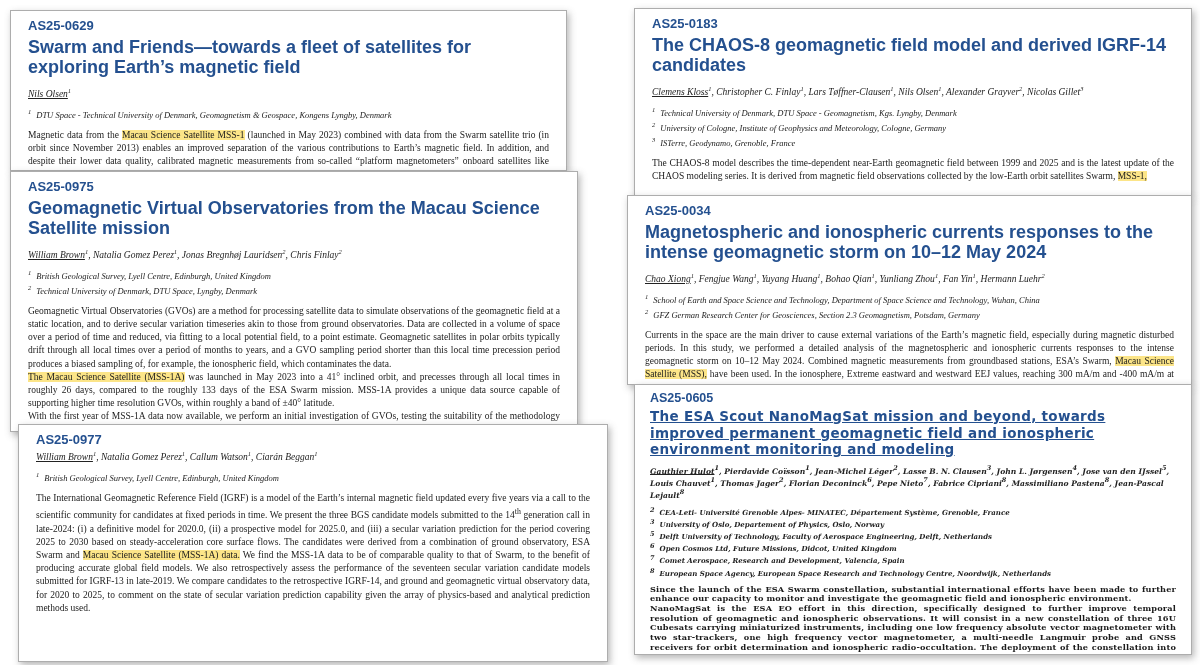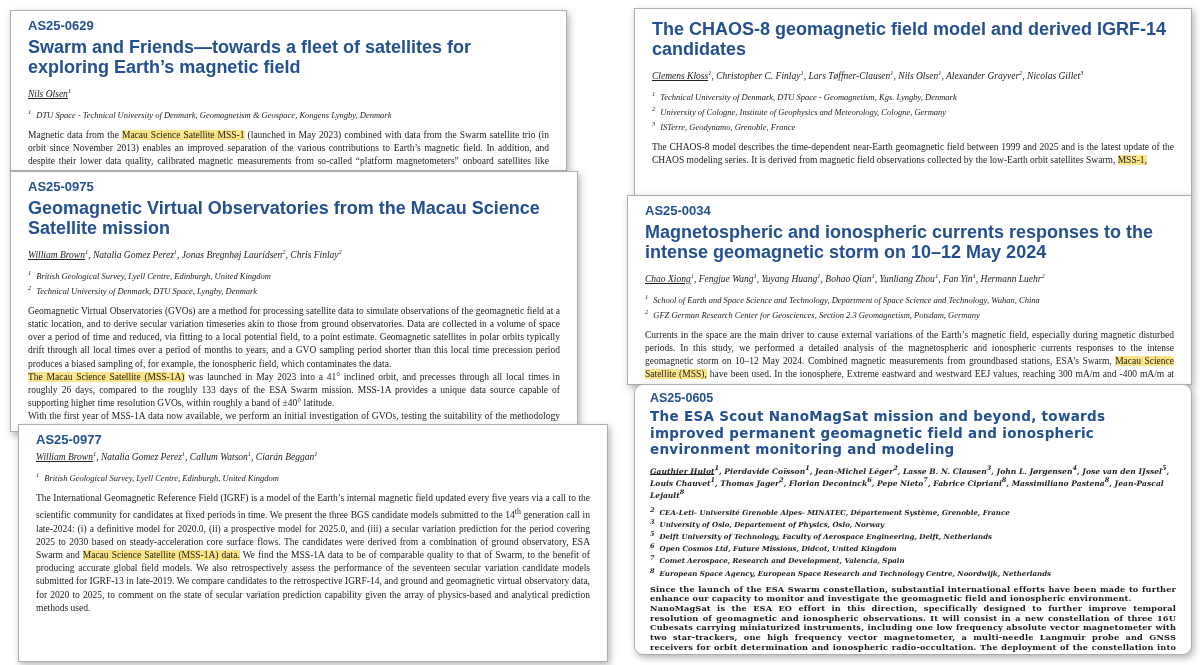--- a/index.html
+++ b/index.html
@@ -118,6 +118,7 @@
 </article>
 
 <article class="card" id="c4">
+  <div class="cid">AS25-0183</div>
   <h2 class="ctitle">The CHAOS-8 geomagnetic field model and derived IGRF-14 candidates</h2>
   <div class="authors"><span class="u">Clemens Kloss</span><sup>1</sup>, <span>Christopher C. Finlay</span><sup>1</sup>, <span>Lars Tøffner-Clausen</span><sup>1</sup>, <span>Nils Olsen</span><sup>1</sup>, <span>Alexander Grayver</span><sup>2</sup>, <span>Nicolas Gillet</span><sup>3</sup></div>
   <div class="affils">

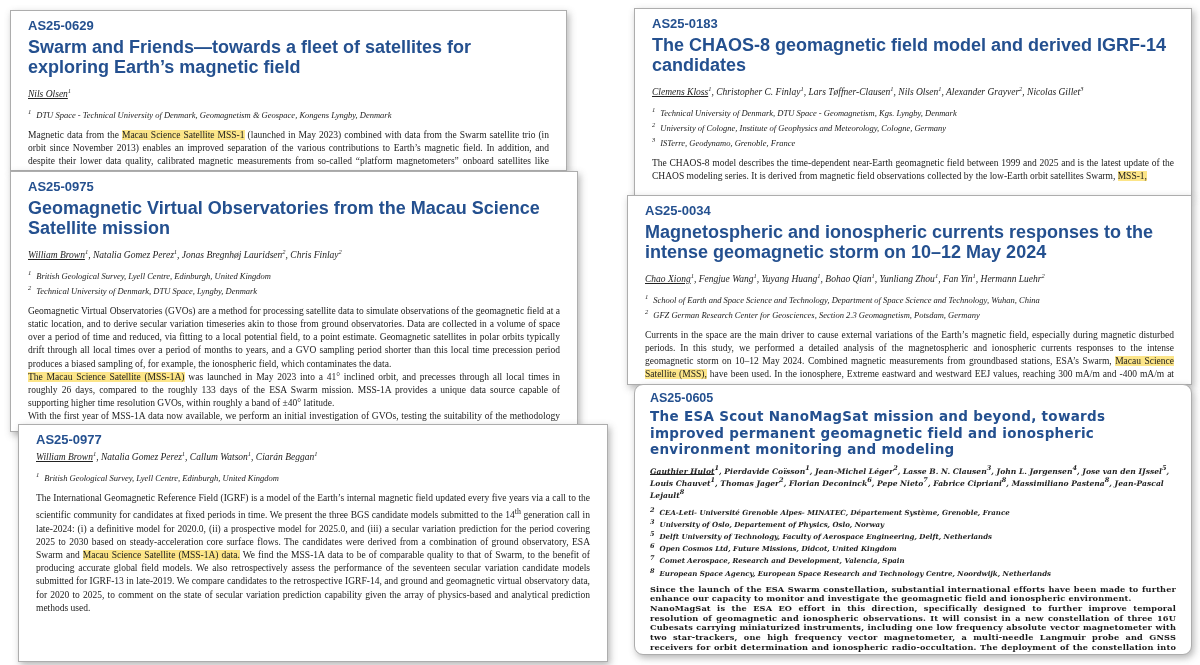--- a/index.html
+++ b/index.html
@@ -26,7 +26,7 @@
   #c3{left:18px;top:424px;width:590px;height:238px;}
   #c4{left:634px;top:8px;width:558px;height:188px;}
   #c5{left:627px;top:195px;width:565px;height:190px;}
-  #c6{left:634px;top:384px;width:558px;height:271px;border-radius:9px;}
+  #c6{left:634px;top:384px;width:558px;height:271px;}
 
   .cid{
     font-family:"Liberation Sans",sans-serif;font-weight:700;

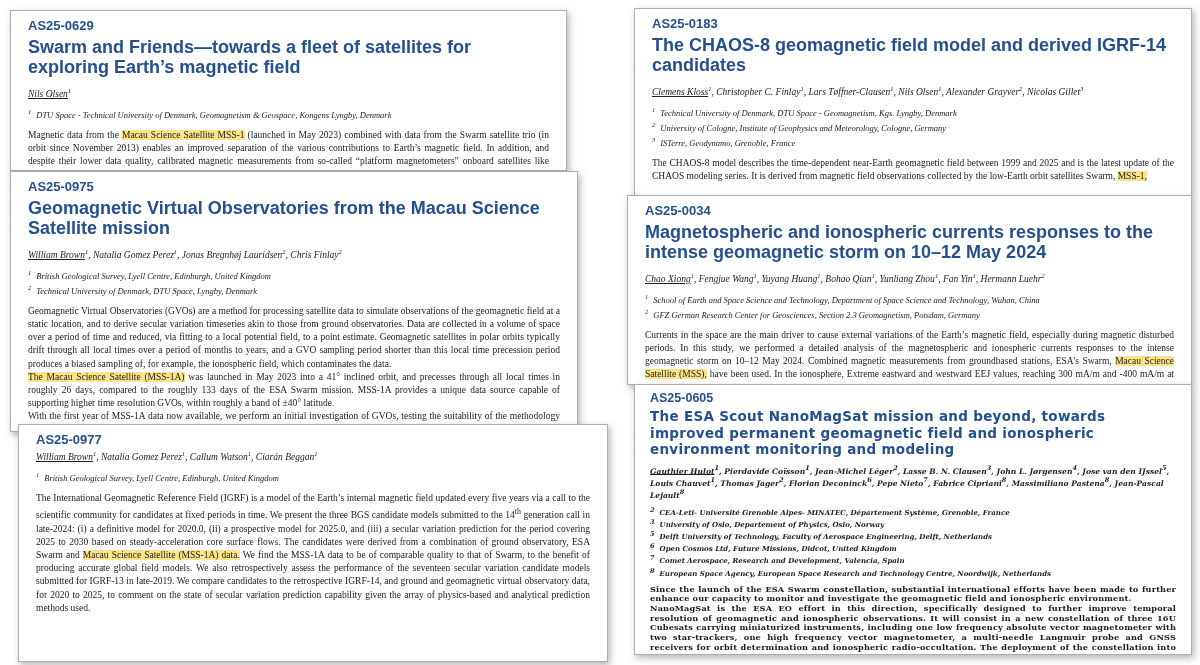--- a/index.html
+++ b/index.html
@@ -61,7 +61,7 @@
   #c6 .cid{font-size:12.5px;line-height:15px;}
   #c6 .ctitle{
     font-family:"DejaVu Sans",sans-serif;font-size:13.5px;line-height:16.5px;
-    letter-spacing:.3px;margin:2px 0 6px 0;
+    letter-spacing:.3px;margin:2px 0 6px 0;text-decoration:underline;
   }
   #c6 .authors{
     font-family:"DejaVu Serif",serif;font-weight:700;

